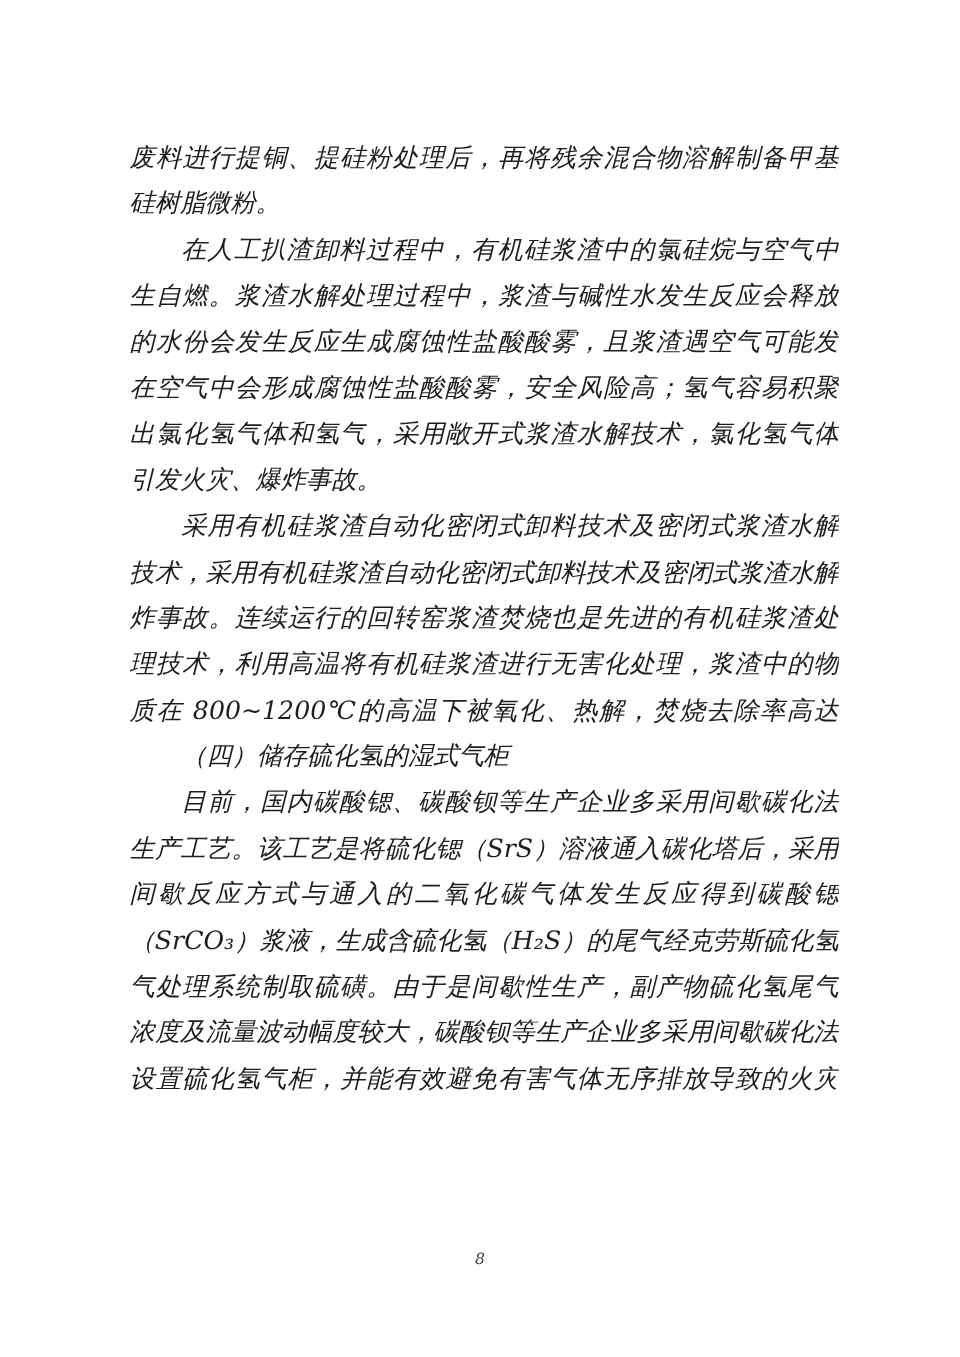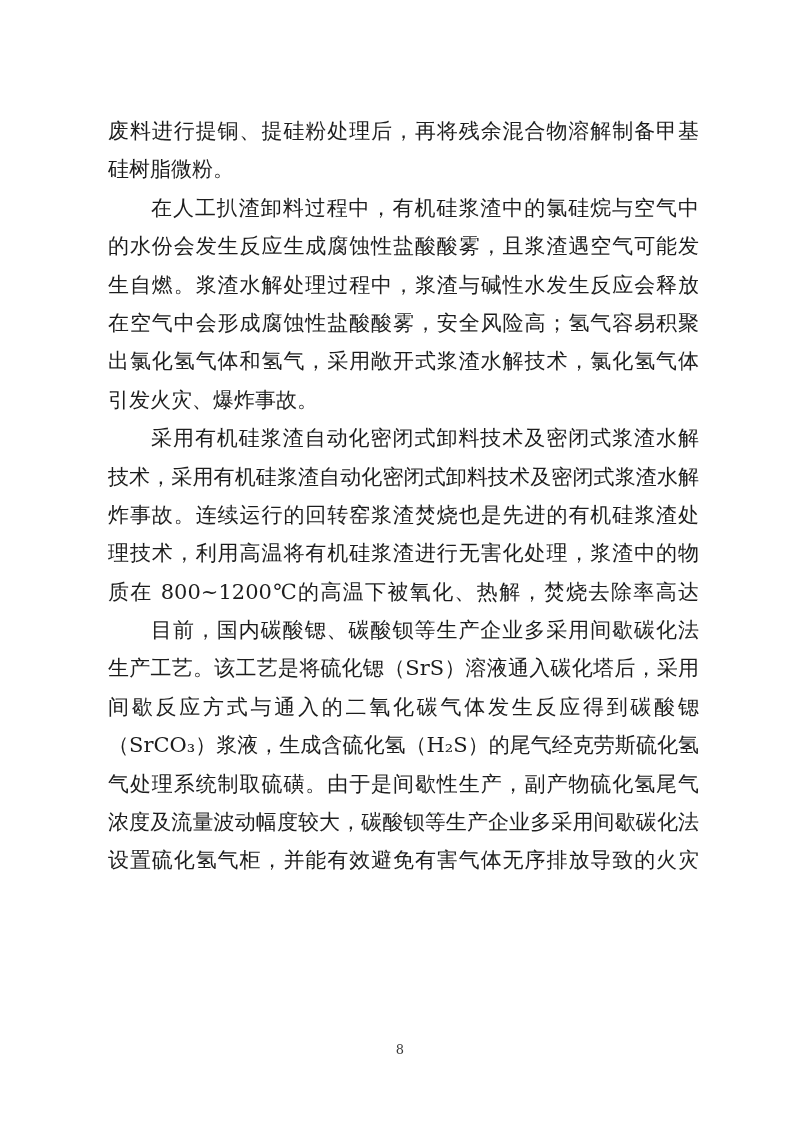--- a/index.html
+++ b/index.html
@@ -15,6 +15,7 @@
     overflow: hidden;
     font-family: "DejaVu Serif", "Liberation Serif", serif;
     color: #1d1d1d;
+    font-style: italic;
   }
   .text-block {
     position: absolute;

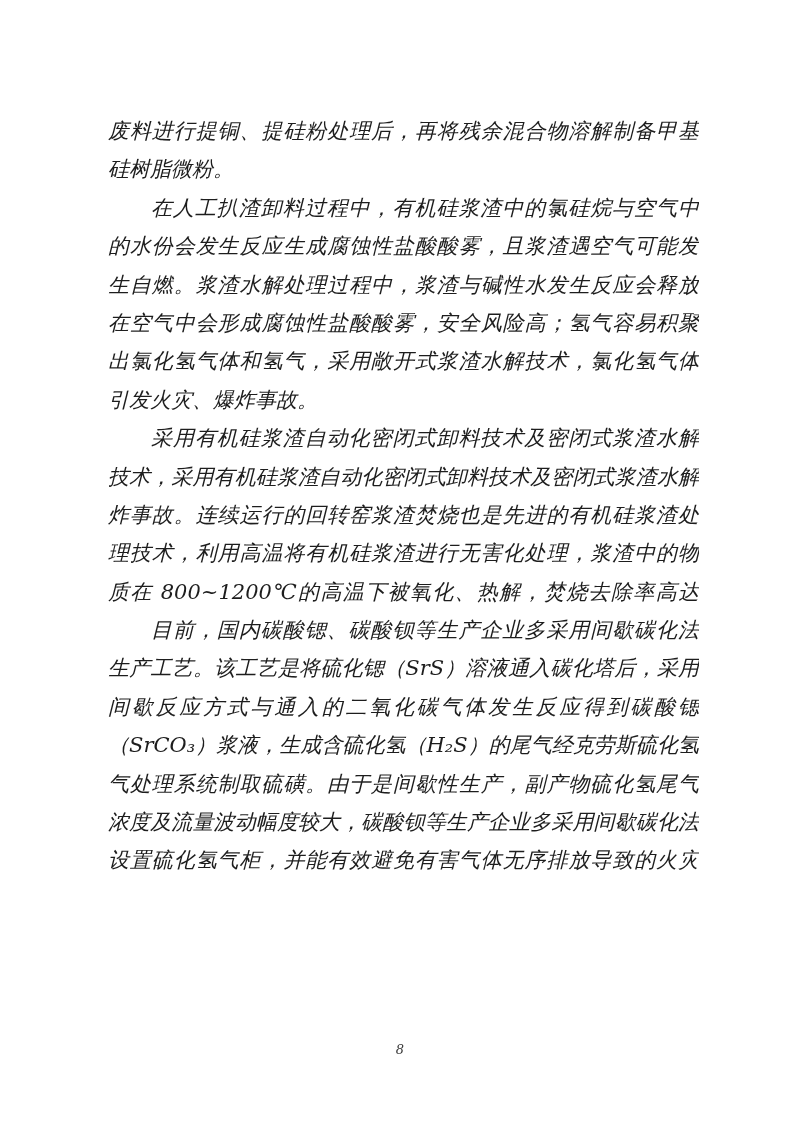--- a/index.html
+++ b/index.html
@@ -59,8 +59,8 @@
     <div class="line j">废料进行提铜、提硅粉处理后，再将残余混合物溶解制备甲基</div>
     <div class="line">硅树脂微粉。</div>
     <div class="line ind j">在人工扒渣卸料过程中，有机硅浆渣中的氯硅烷与空气中</div>
+    <div class="line j">生自燃。浆渣水解处理过程中，浆渣与碱性水发生反应会释放</div>
     <div class="line j">的水份会发生反应生成腐蚀性盐酸酸雾，且浆渣遇空气可能发</div>
-    <div class="line j">生自燃。浆渣水解处理过程中，浆渣与碱性水发生反应会释放</div>
     <div class="line j">在空气中会形成腐蚀性盐酸酸雾，安全风险高；氢气容易积聚</div>
     <div class="line j">出氯化氢气体和氢气，采用敞开式浆渣水解技术，氯化氢气体</div>
     <div class="line">引发火灾、爆炸事故。</div>

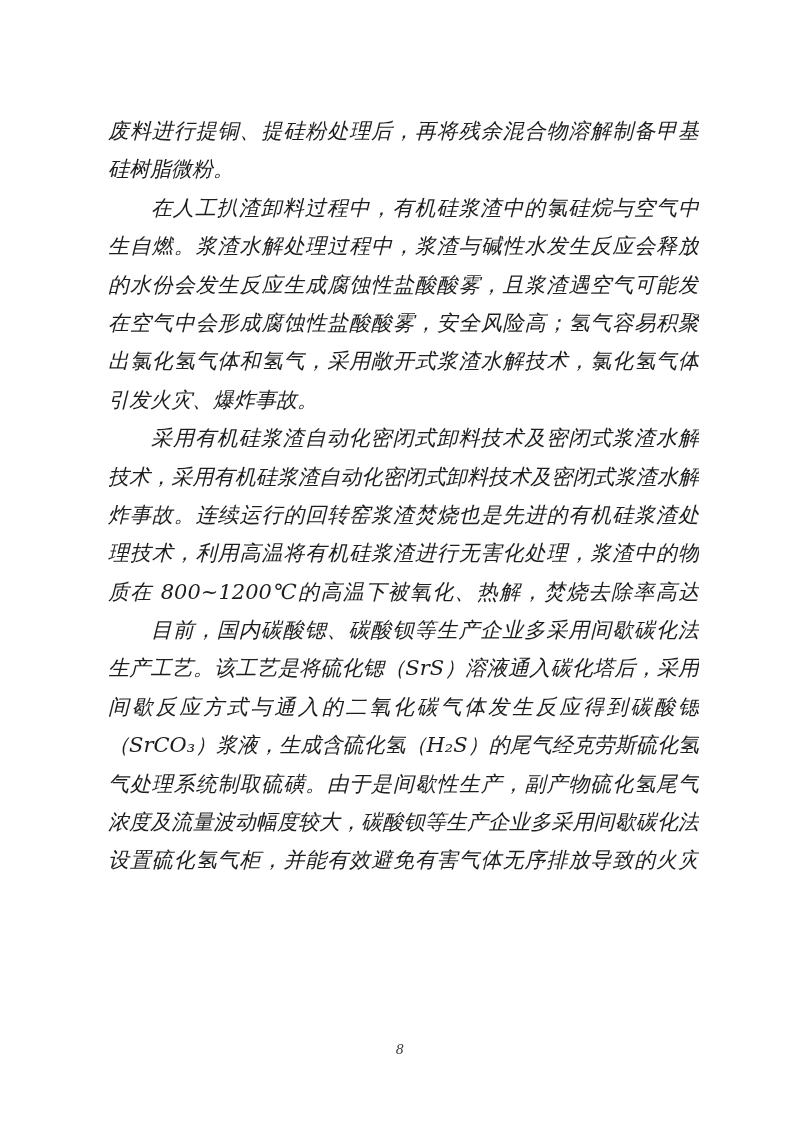--- a/index.html
+++ b/index.html
@@ -69,6 +69,7 @@
     <div class="line j">炸事故。连续运行的回转窑浆渣焚烧也是先进的有机硅浆渣处</div>
     <div class="line j">理技术，利用高温将有机硅浆渣进行无害化处理，浆渣中的物</div>
     <div class="line j">质在 800~1200℃的高温下被氧化、热解，焚烧去除率高达</div>
+    <div class="line ind">（四）储存硫化氢的湿式气柜</div>
     <div class="line ind j">目前，国内碳酸锶、碳酸钡等生产企业多采用间歇碳化法</div>
     <div class="line j">生产工艺。该工艺是将硫化锶（SrS）溶液通入碳化塔后，采用</div>
     <div class="line j">间歇反应方式与通入的二氧化碳气体发生反应得到碳酸锶</div>

